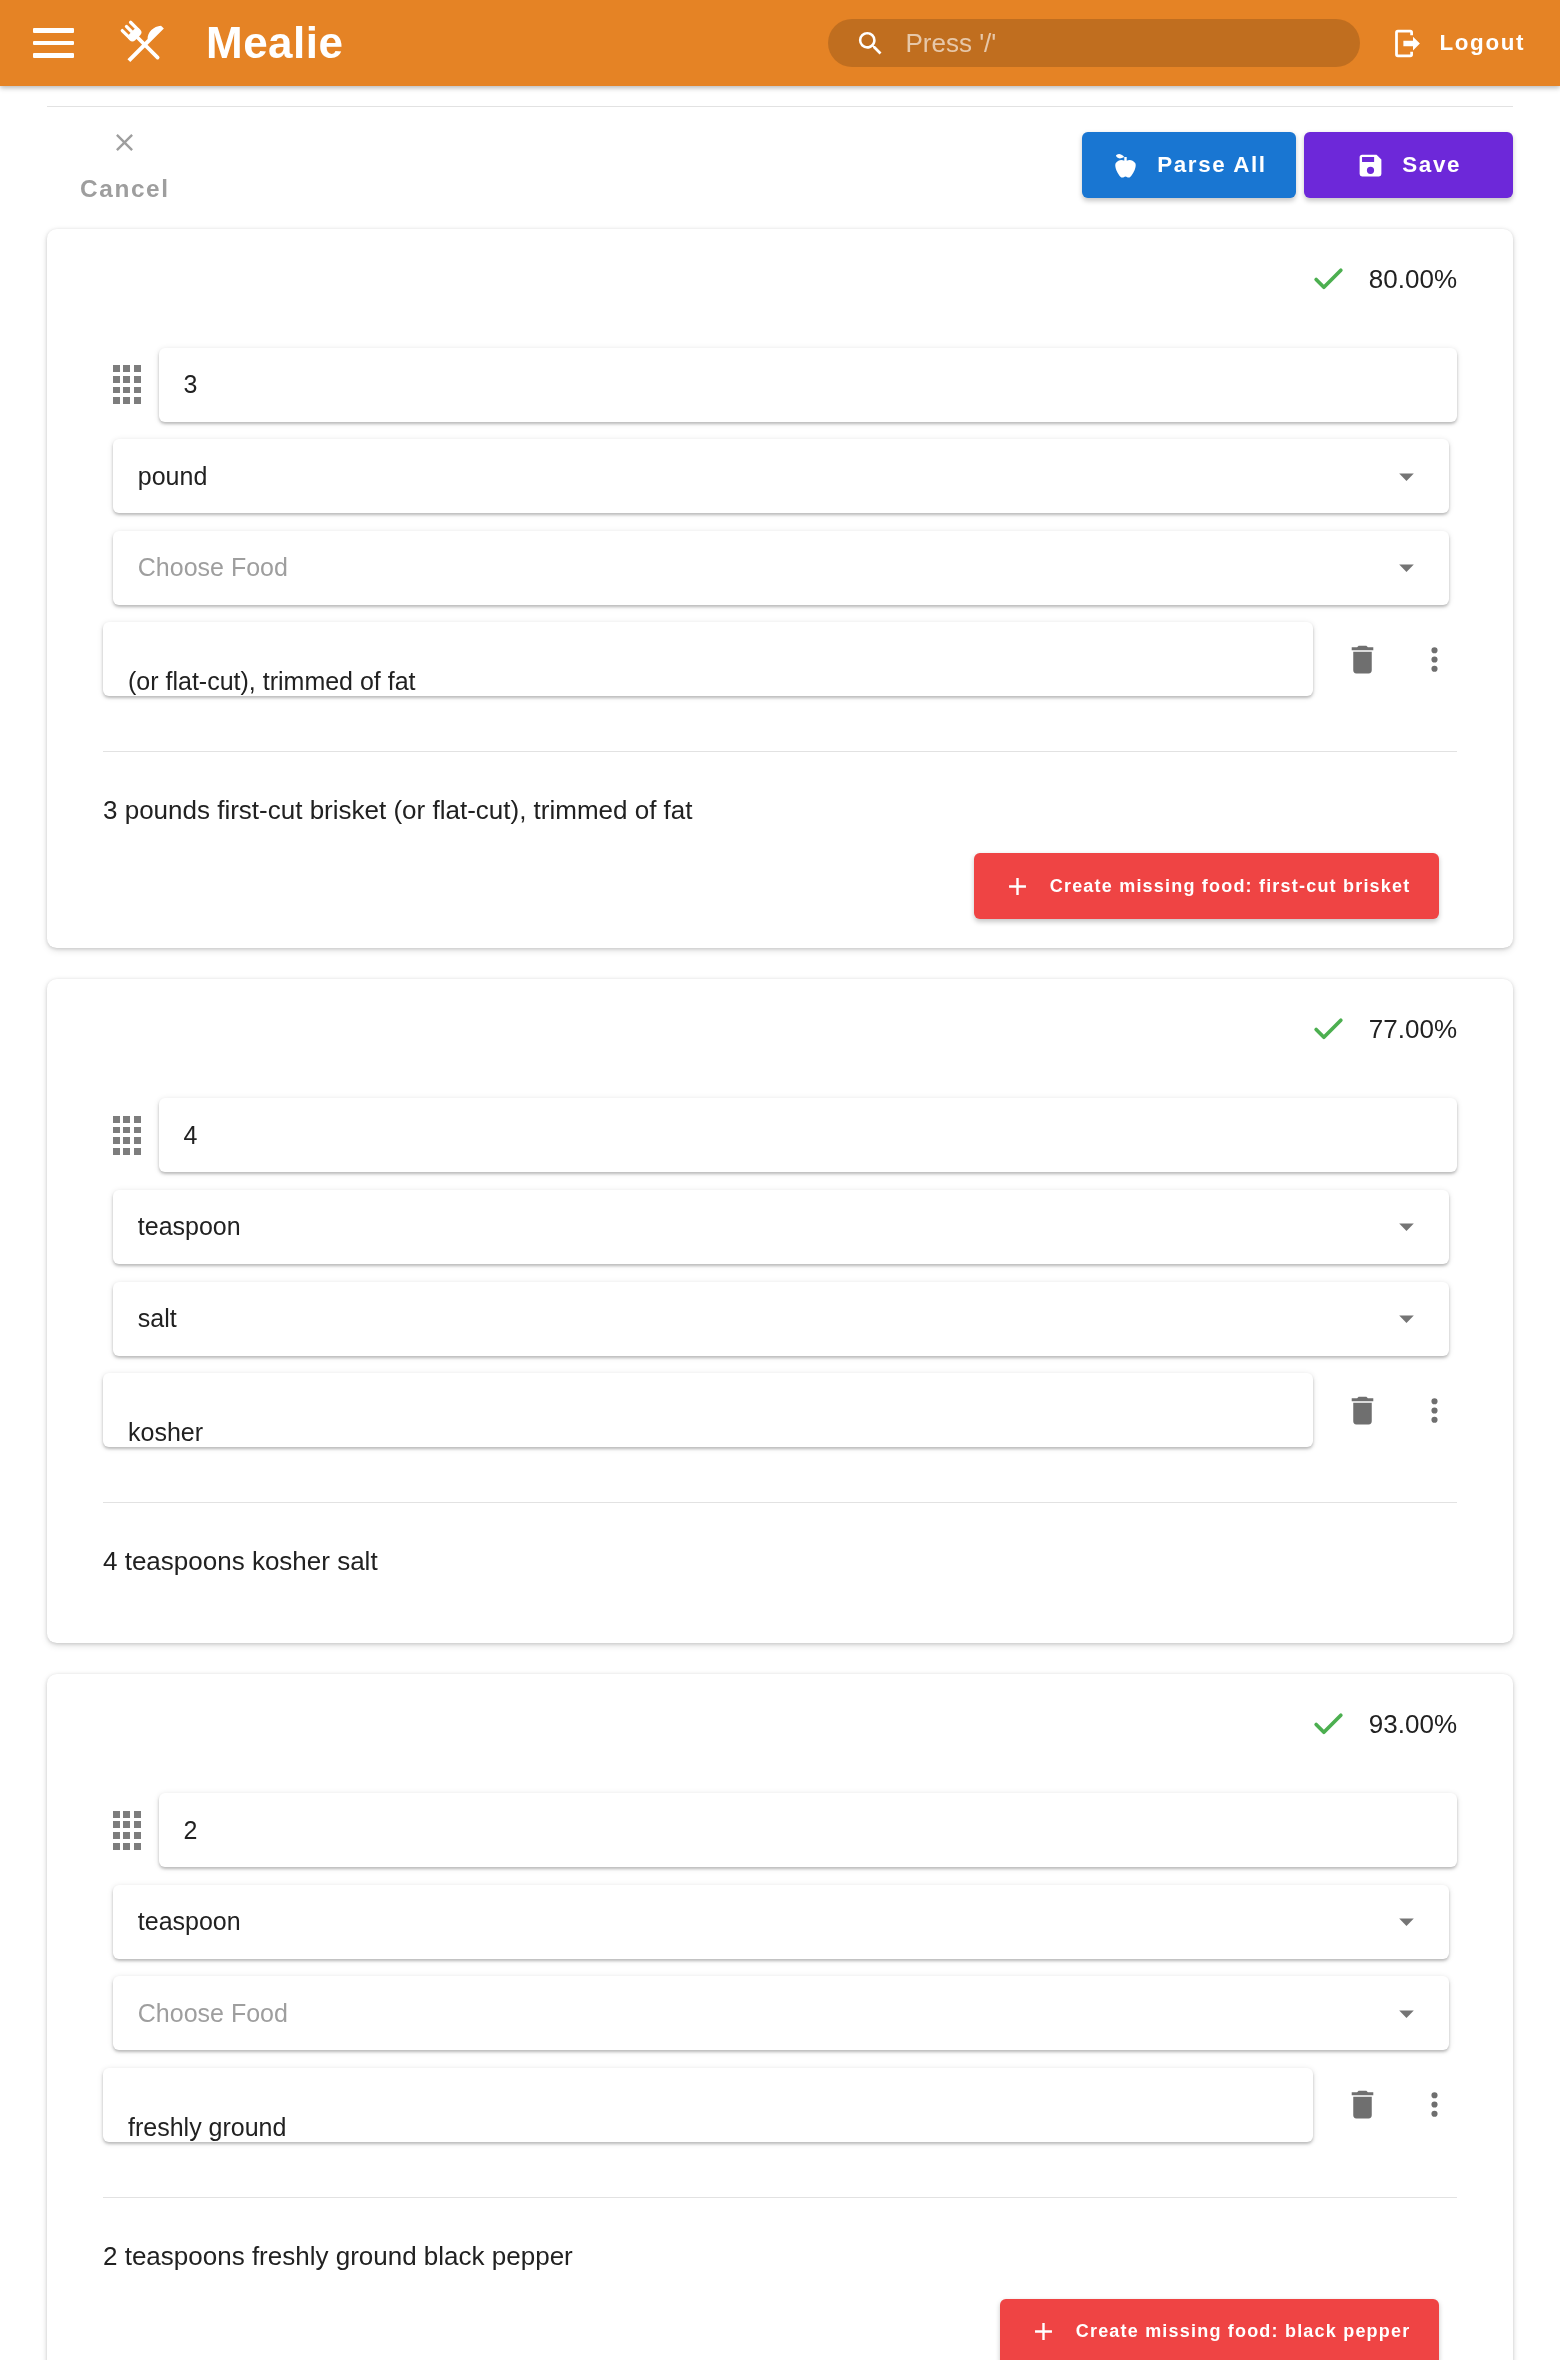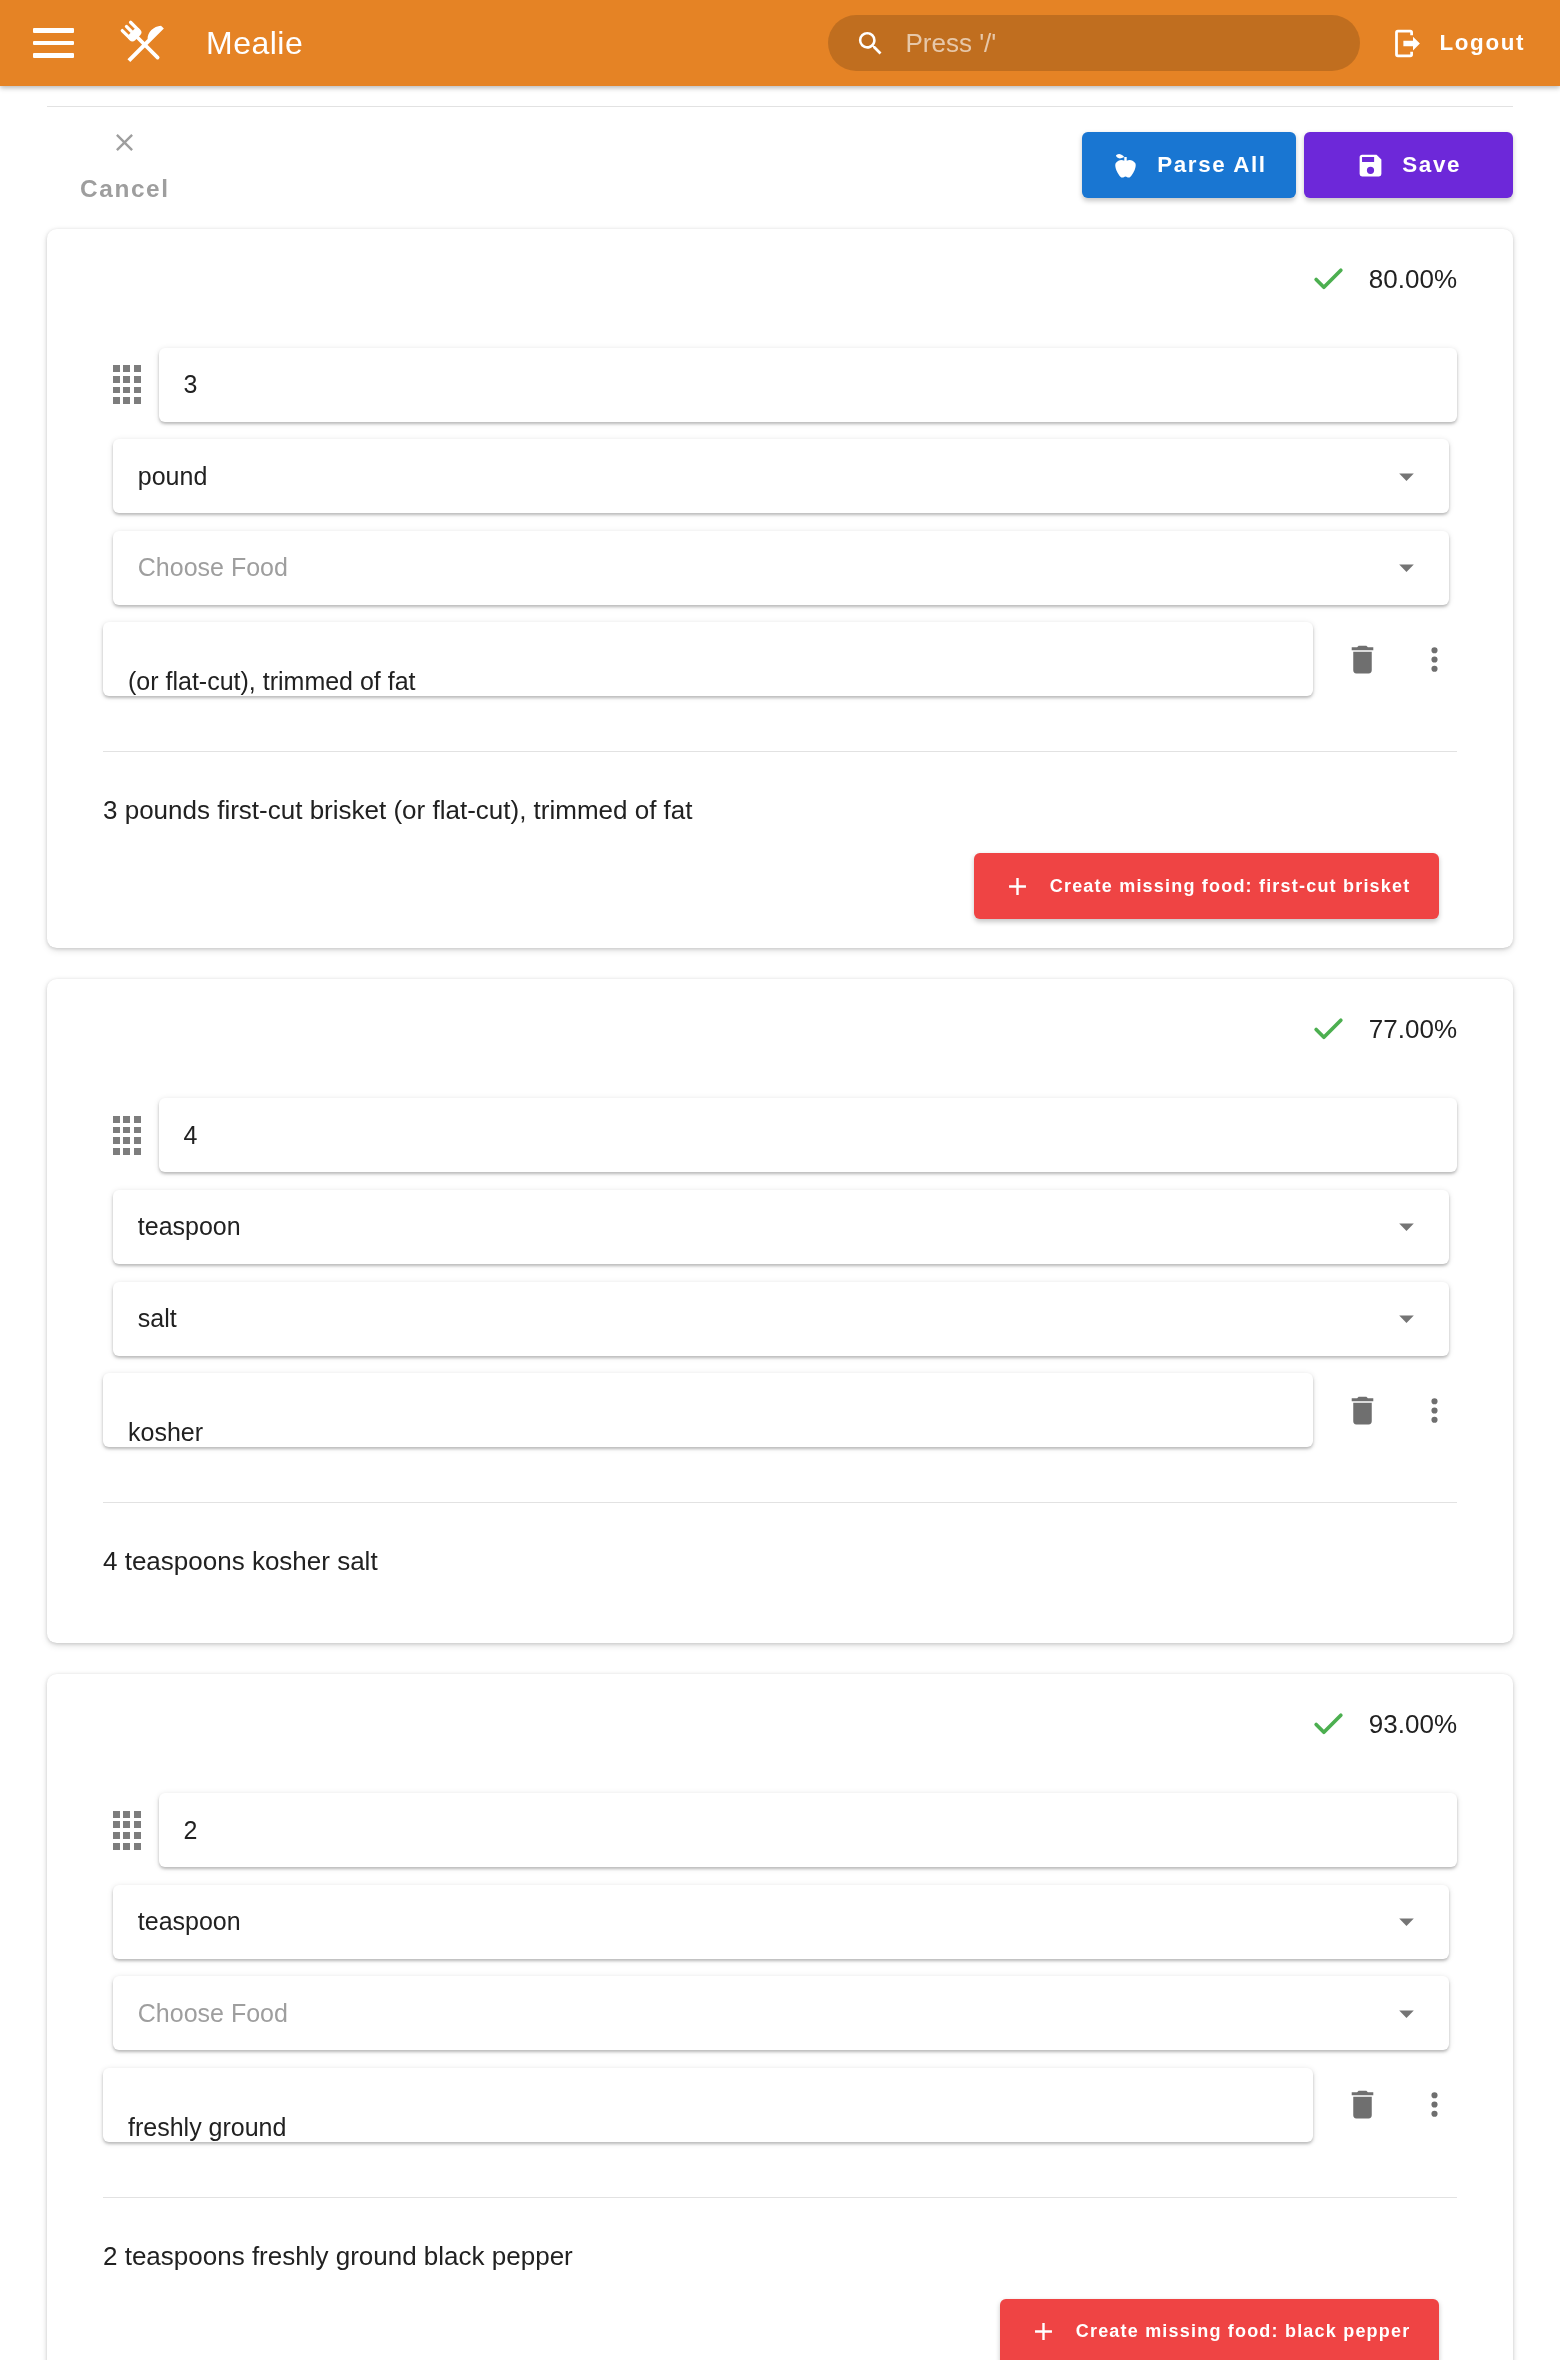--- a/index.html
+++ b/index.html
@@ -22,7 +22,7 @@
   .hamburger { width: 41px; display: flex; flex-direction: column; gap: 7.8px; cursor: pointer; }
   .hamburger span { display: block; height: 4.9px; background: #fff; border-radius: 1px; }
   .logo { margin-left: 39px; width: 60px; height: 60px; }
-  .app-title { color: #fff; font-size: 32px; font-weight: 400; margin-left: 33px; letter-spacing: 0.5px; }
+  .app-title { color: #fff; font-size: 44px; font-weight: 700; margin-left: 33px; letter-spacing: 0.5px; }
 
   .search-pill {
     margin-left: auto; width: 532px; height: 56px; border-radius: 30px;

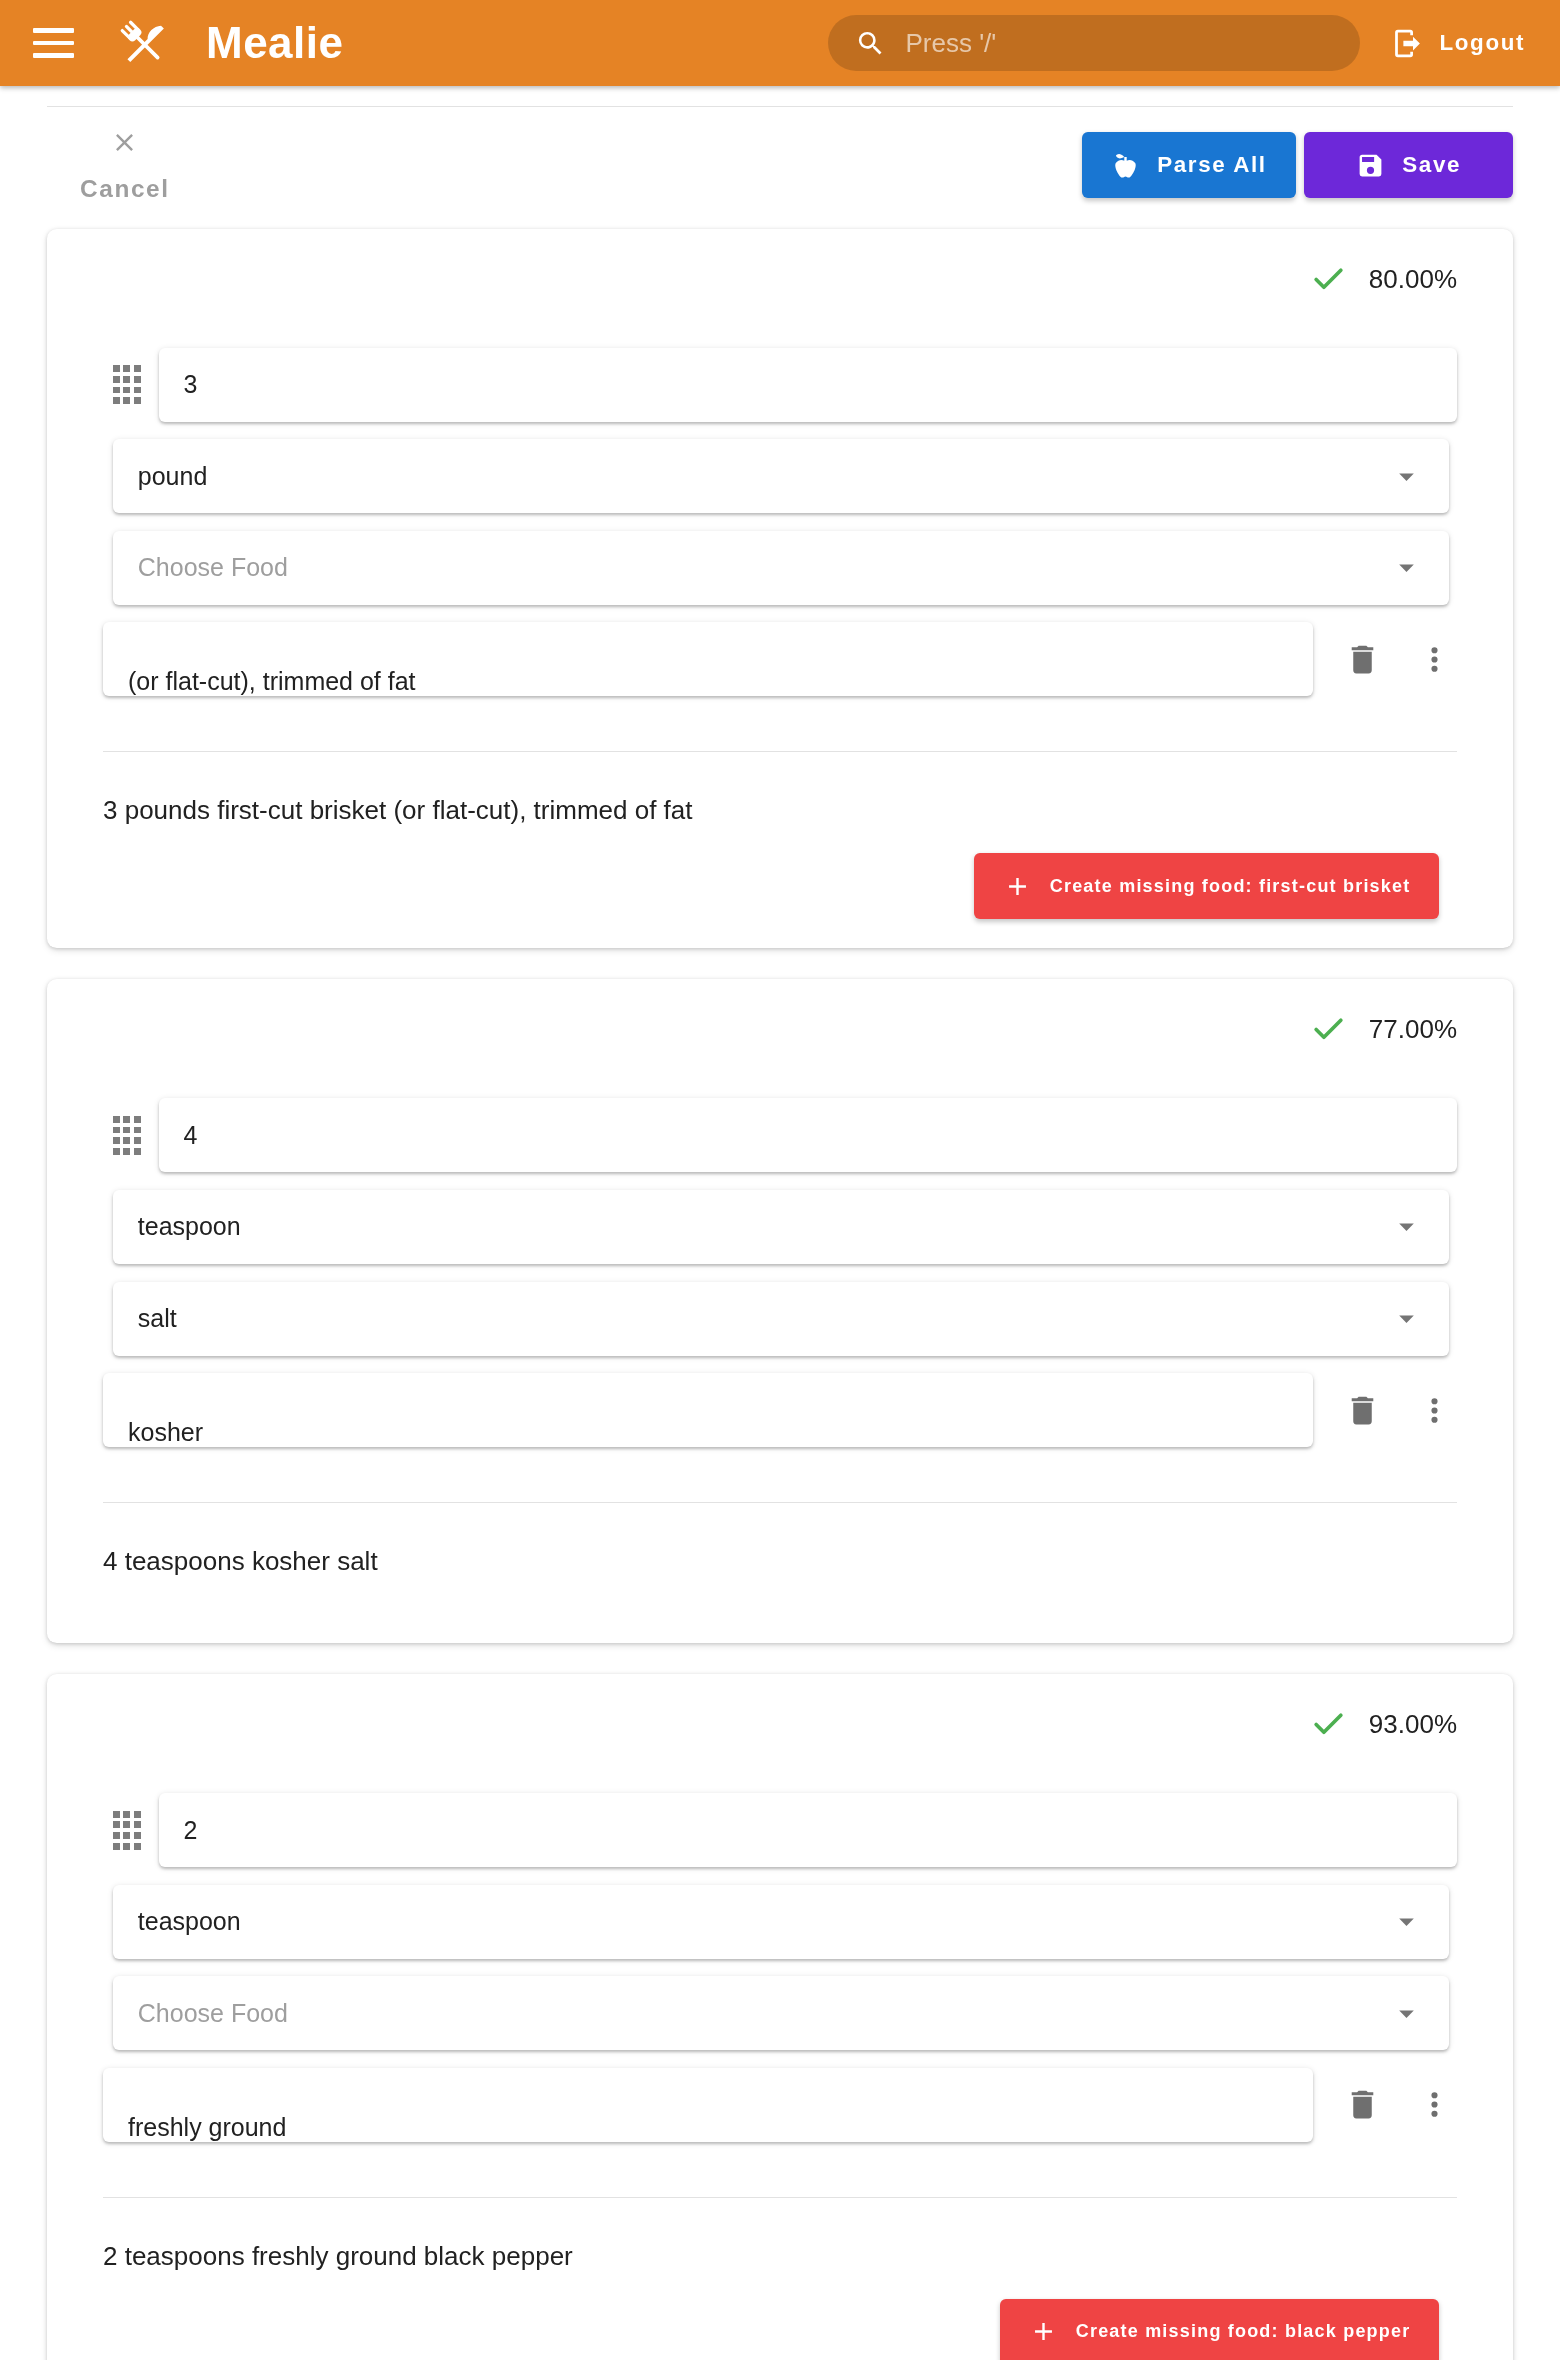--- a/index.html
+++ b/index.html
@@ -25,7 +25,7 @@
   .app-title { color: #fff; font-size: 44px; font-weight: 700; margin-left: 33px; letter-spacing: 0.5px; }
 
   .search-pill {
-    margin-left: auto; width: 532px; height: 56px; border-radius: 30px;
+    margin-left: auto; width: 532px; height: 48px; border-radius: 30px;
     background: rgba(0,0,0,0.16);
     display: flex; align-items: center; padding: 0 15.6px 0 27px;
   }

